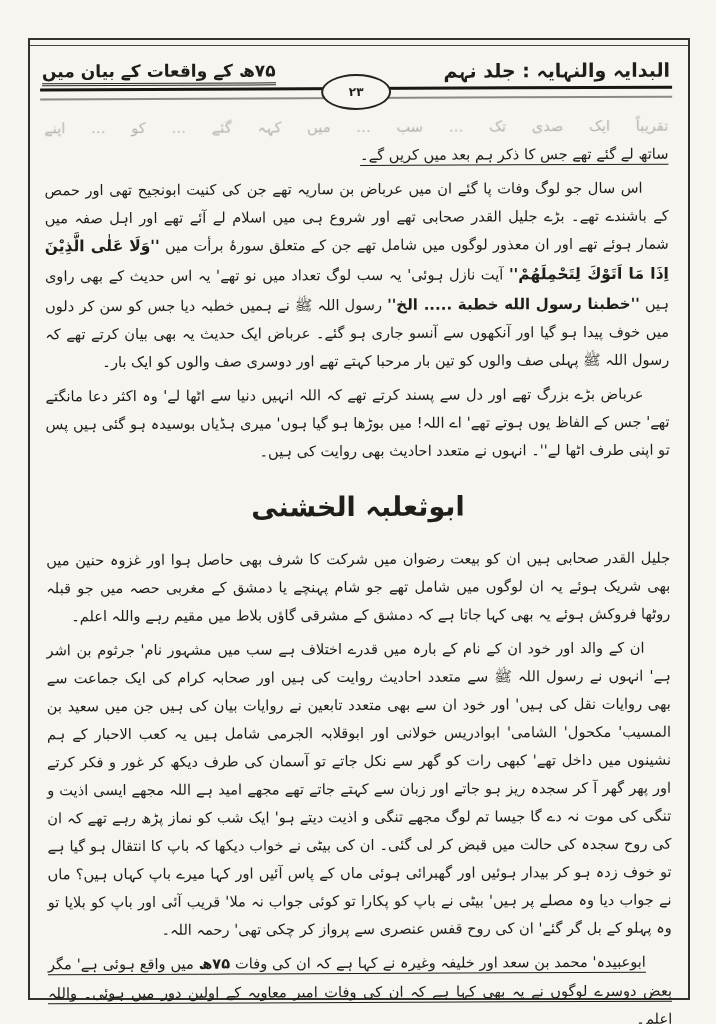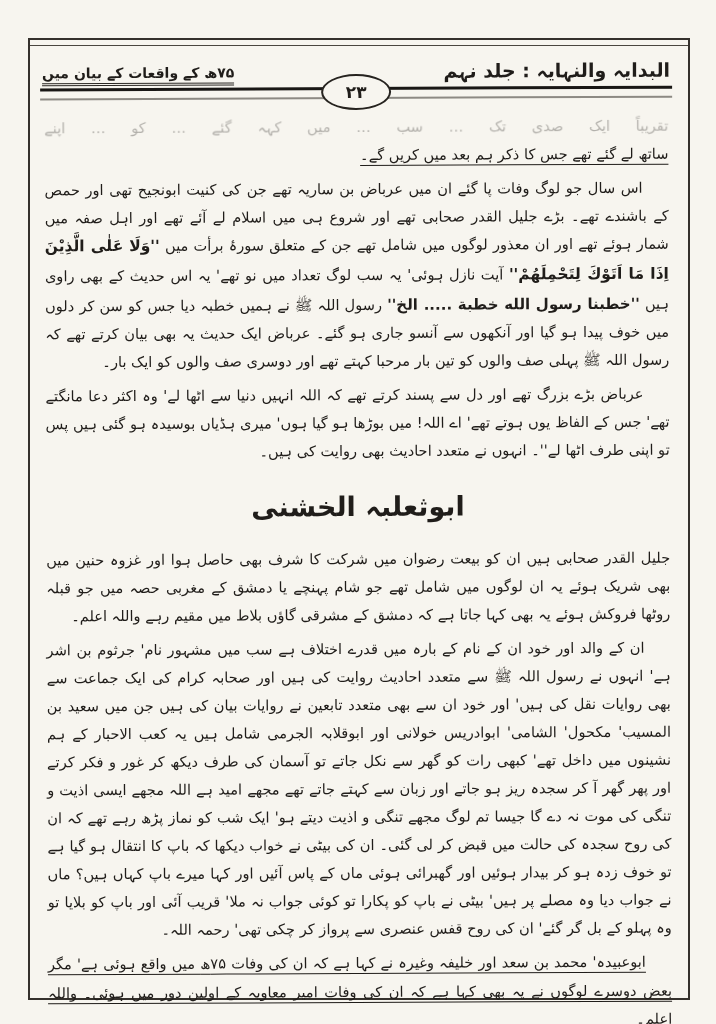--- a/index.html
+++ b/index.html
@@ -37,7 +37,7 @@
     padding-bottom:3px;
   }
   .hdr-section{
-    font-size:14px;font-weight:bold;
+    font-size:17px;font-weight:bold;
     border-bottom:3px double #2b2824;
     padding-bottom:2px;
   }

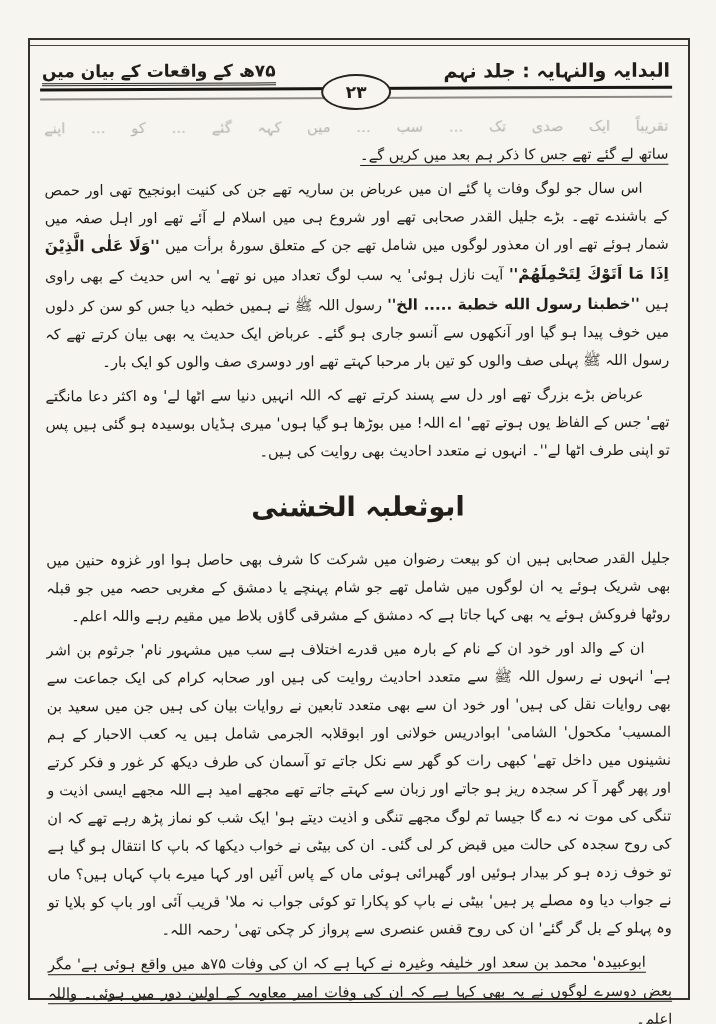--- a/index.html
+++ b/index.html
@@ -56,7 +56,7 @@
     border:2px solid #26231f;
     border-radius:50%;
     display:flex;align-items:center;justify-content:center;
-    font-size:17px;font-weight:bold;
+    font-size:12px;font-weight:bold;
     z-index:2;
   }
   

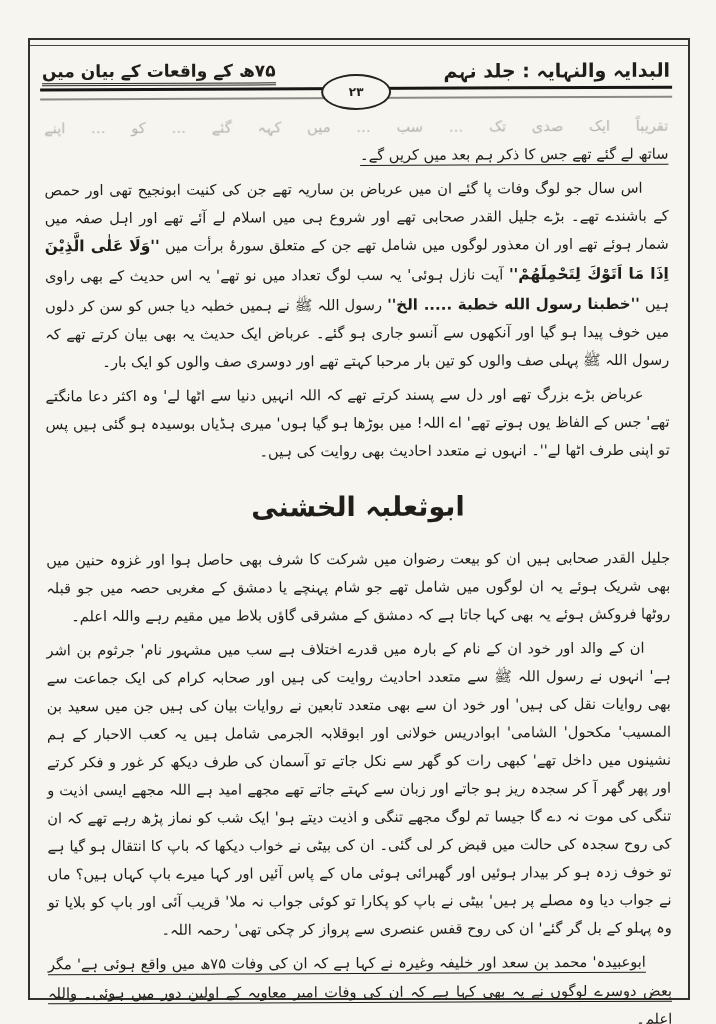--- a/index.html
+++ b/index.html
@@ -88,7 +88,7 @@
     font-size:15px;
   }
   .num-bold{
-    font-weight:normal;
+    font-weight:bold;
   }
   .chapter-heading{
     text-align:center;

